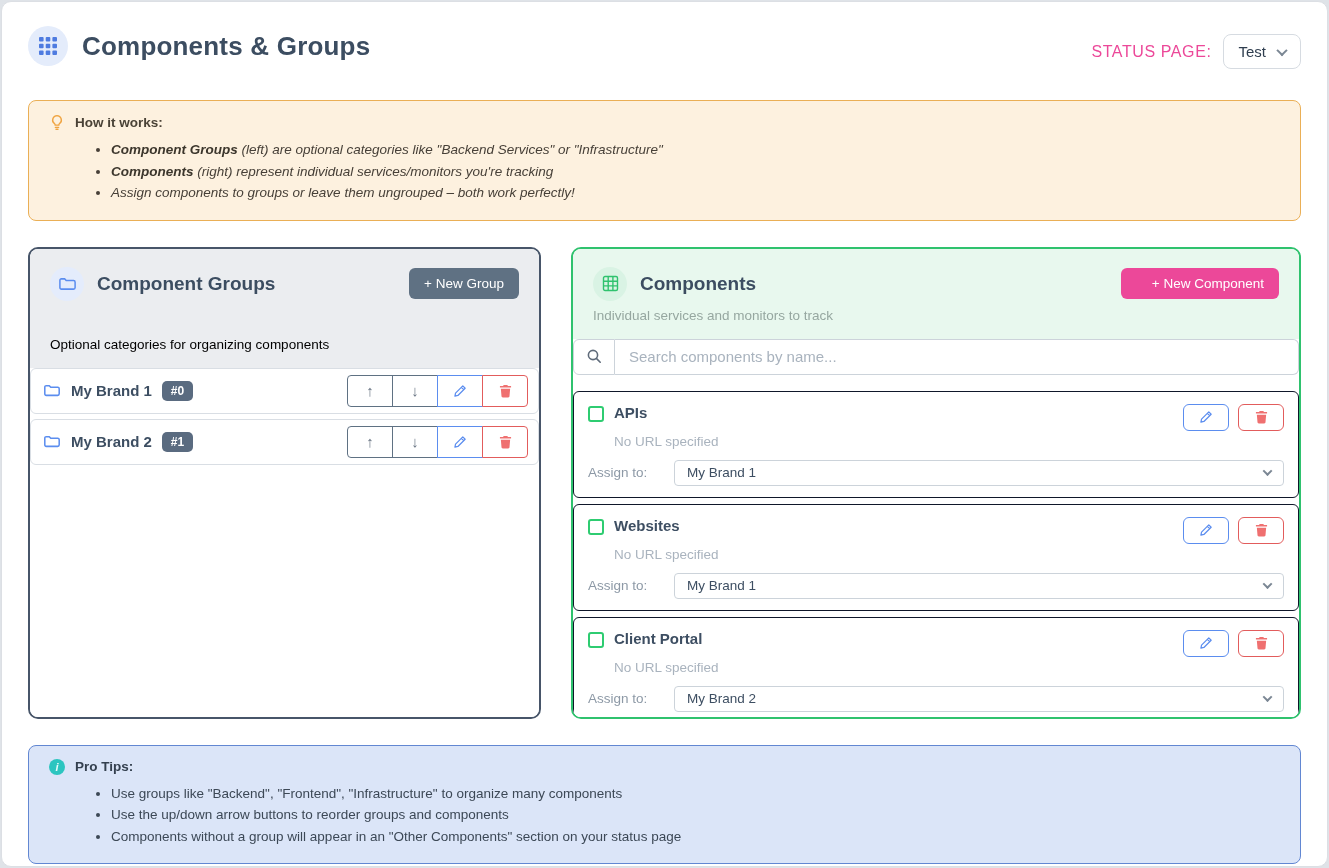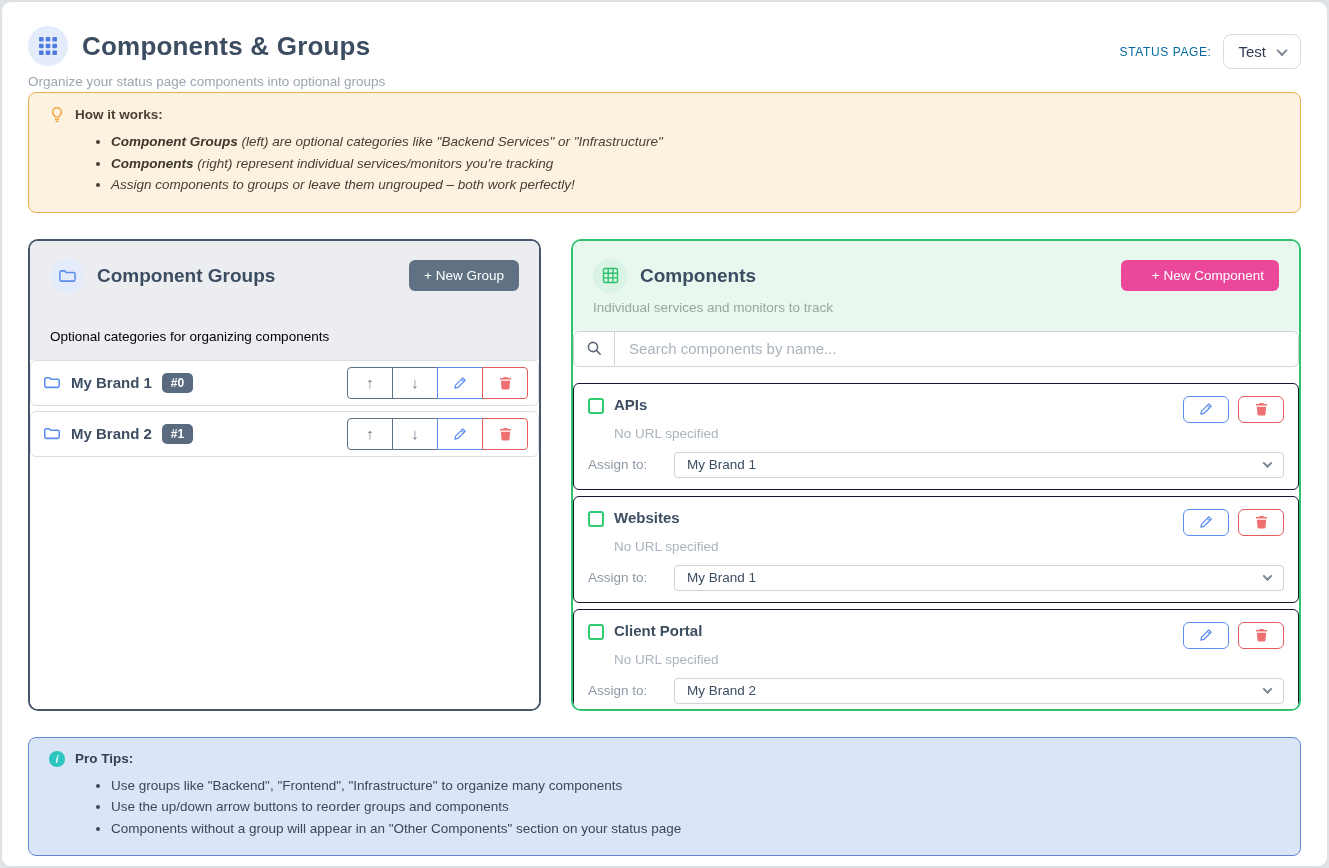--- a/index.html
+++ b/index.html
@@ -18,7 +18,7 @@
   h1.page-title { font-size:26px; font-weight:700; color:#3c4d61; letter-spacing:.2px; }
   .page-subtitle { margin-top:8px; font-size:13.5px; color:#9aa6b2; }
   .status-wrap { display:flex; align-items:center; gap:12px; margin-top:8px; }
-  .status-label { font-size:12px; color:#0369a1; letter-spacing:.6px; }
+  .status-label { font-size:16px; color:#ec4899; letter-spacing:.6px; }
   .status-select { display:flex; align-items:center; gap:12px; border:1px solid #d6dbe1;
     border-radius:8px; padding:8px 14px; font-size:15px; color:#2f3e4f; cursor:pointer; background:#fff; }
   .chev { width:8px; height:8px; border-right:2px solid #7b8794; border-bottom:2px solid #7b8794;

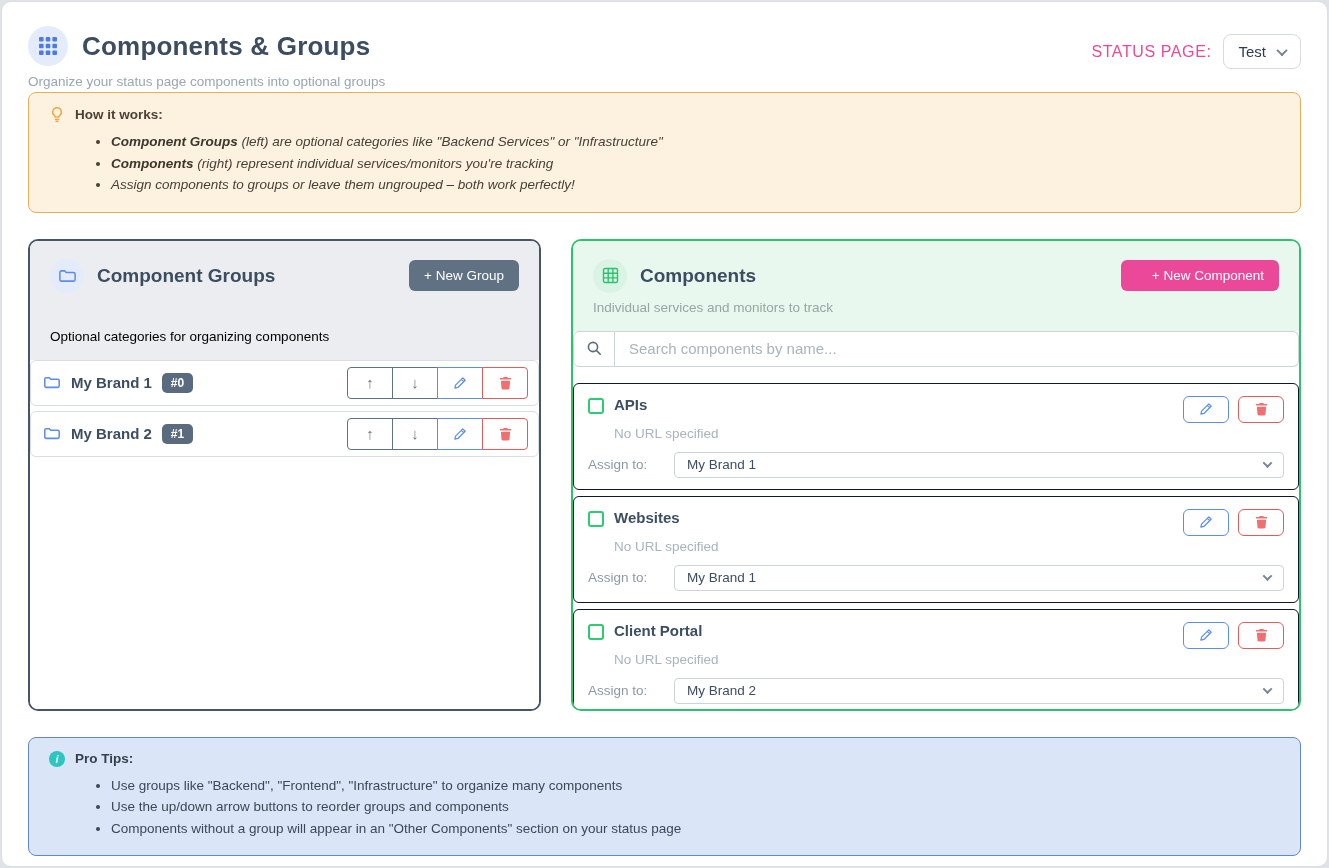--- a/index.html
+++ b/index.html
@@ -126,7 +126,6 @@
         </span>
         <h1 class="page-title">Components &amp; Groups</h1>
       </div>
-      <div class="page-subtitle">Organize your status page components into optional groups</div>
     </div>
     <div class="status-wrap">
       <span class="status-label">STATUS PAGE:</span>

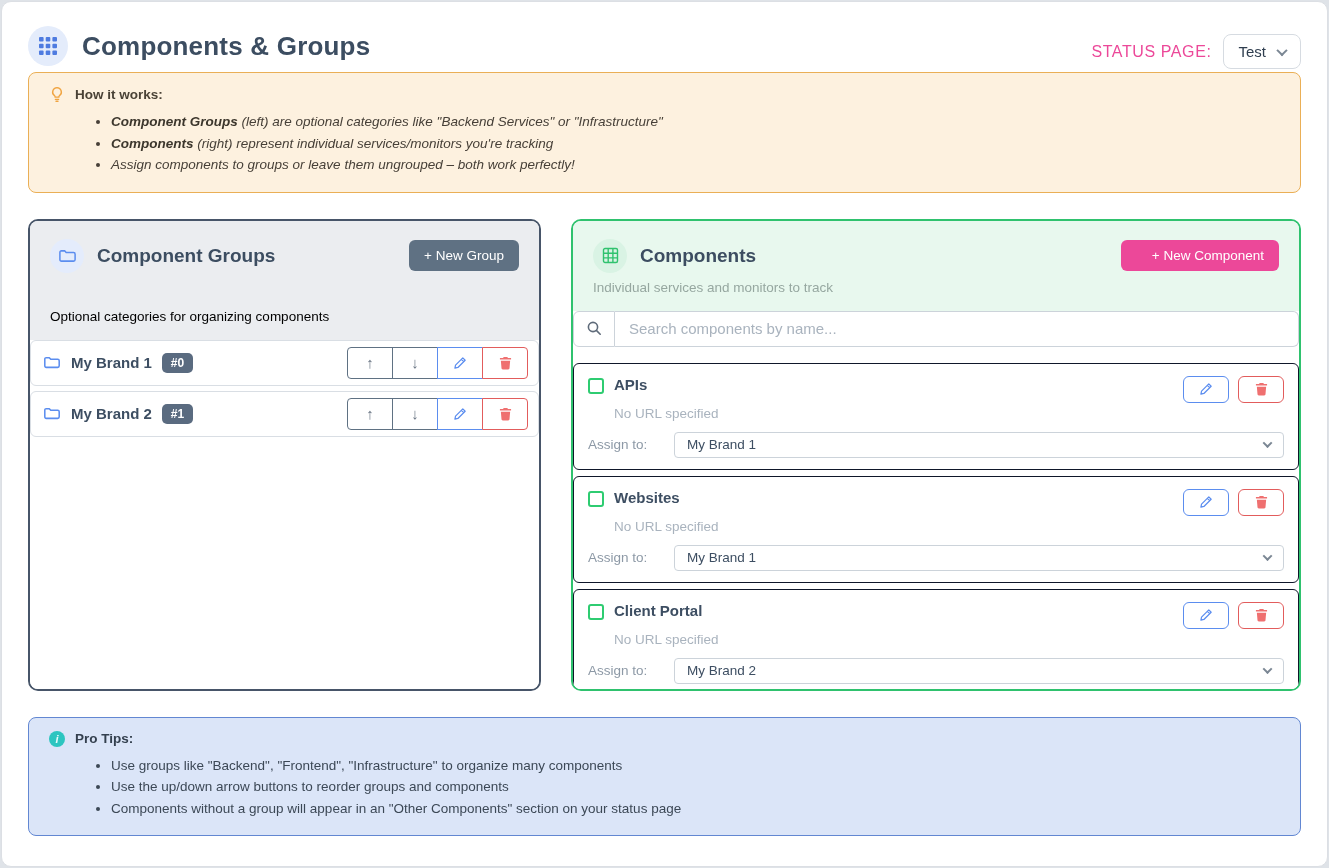--- a/index.html
+++ b/index.html
@@ -25,7 +25,7 @@
     transform:rotate(45deg) translate(-1px,-1px); display:inline-block; }
 
   
-  .infobox { border-radius:8px; padding:13px 20px 14px; margin-top:3px; }
+  .infobox { border-radius:8px; padding:13px 20px 14px; margin-top:31px; }
   .infobox .ib-title-row { display:flex; align-items:center; gap:10px; font-size:13.5px; font-weight:700; }
   .infobox ul { margin:8px 0 2px 62px; }
   .infobox li { font-size:13.5px; line-height:21.5px; }

